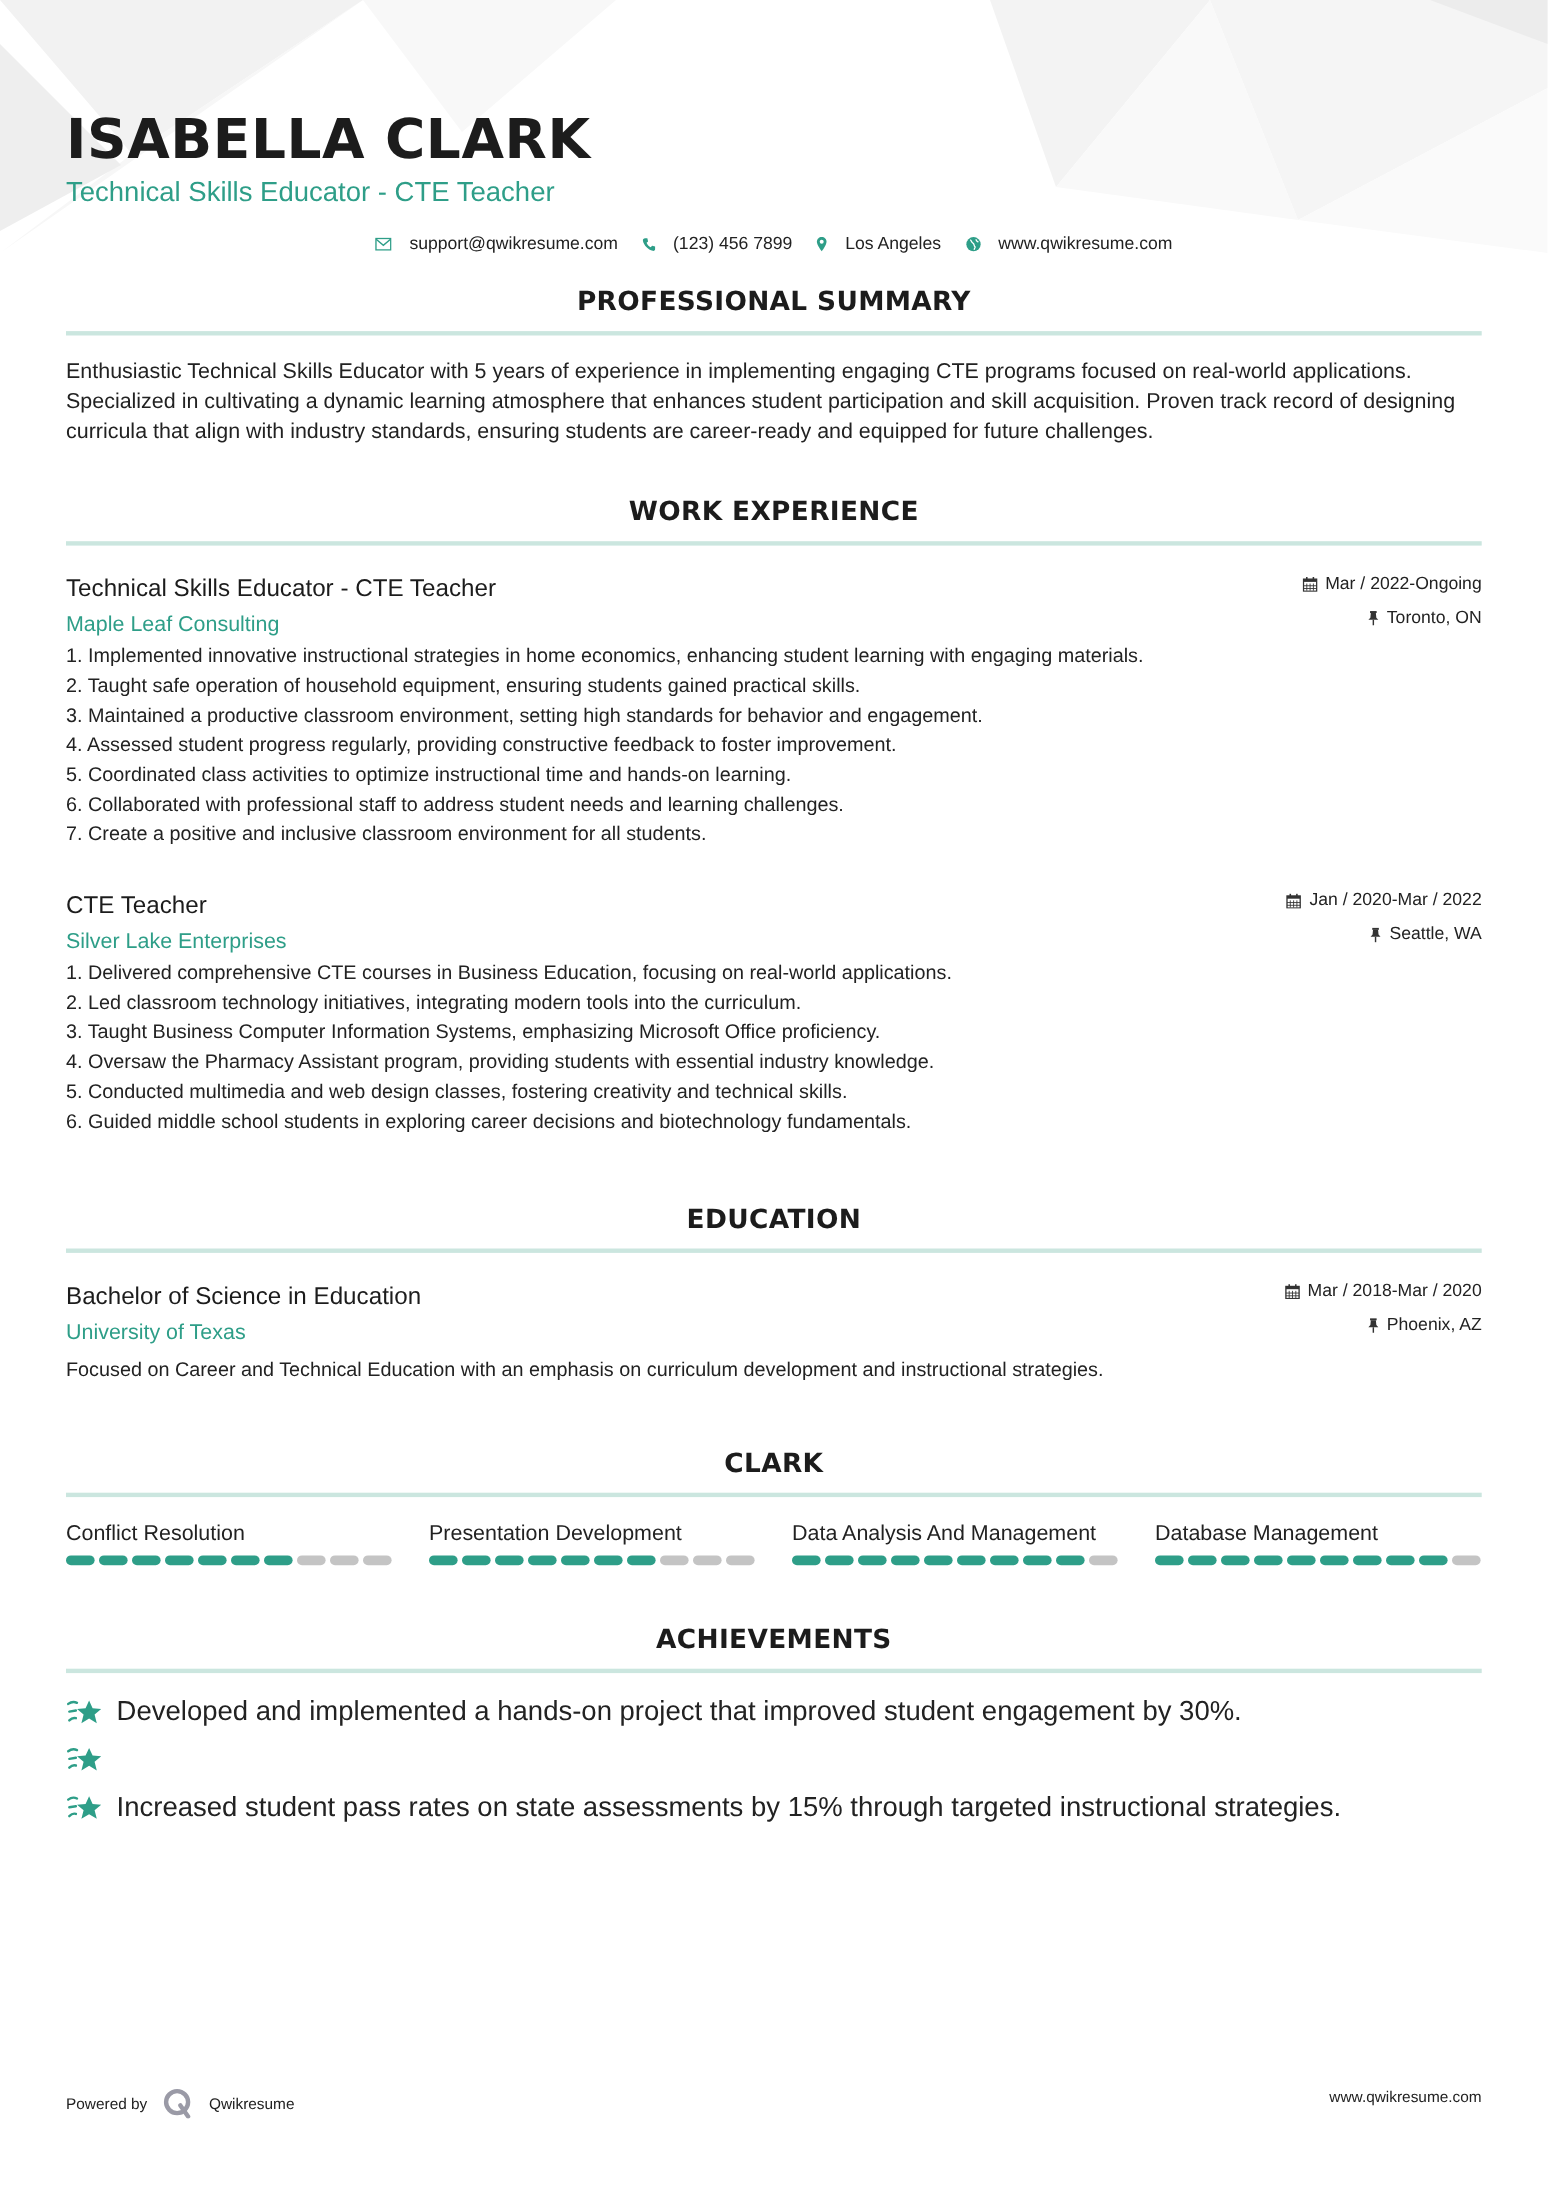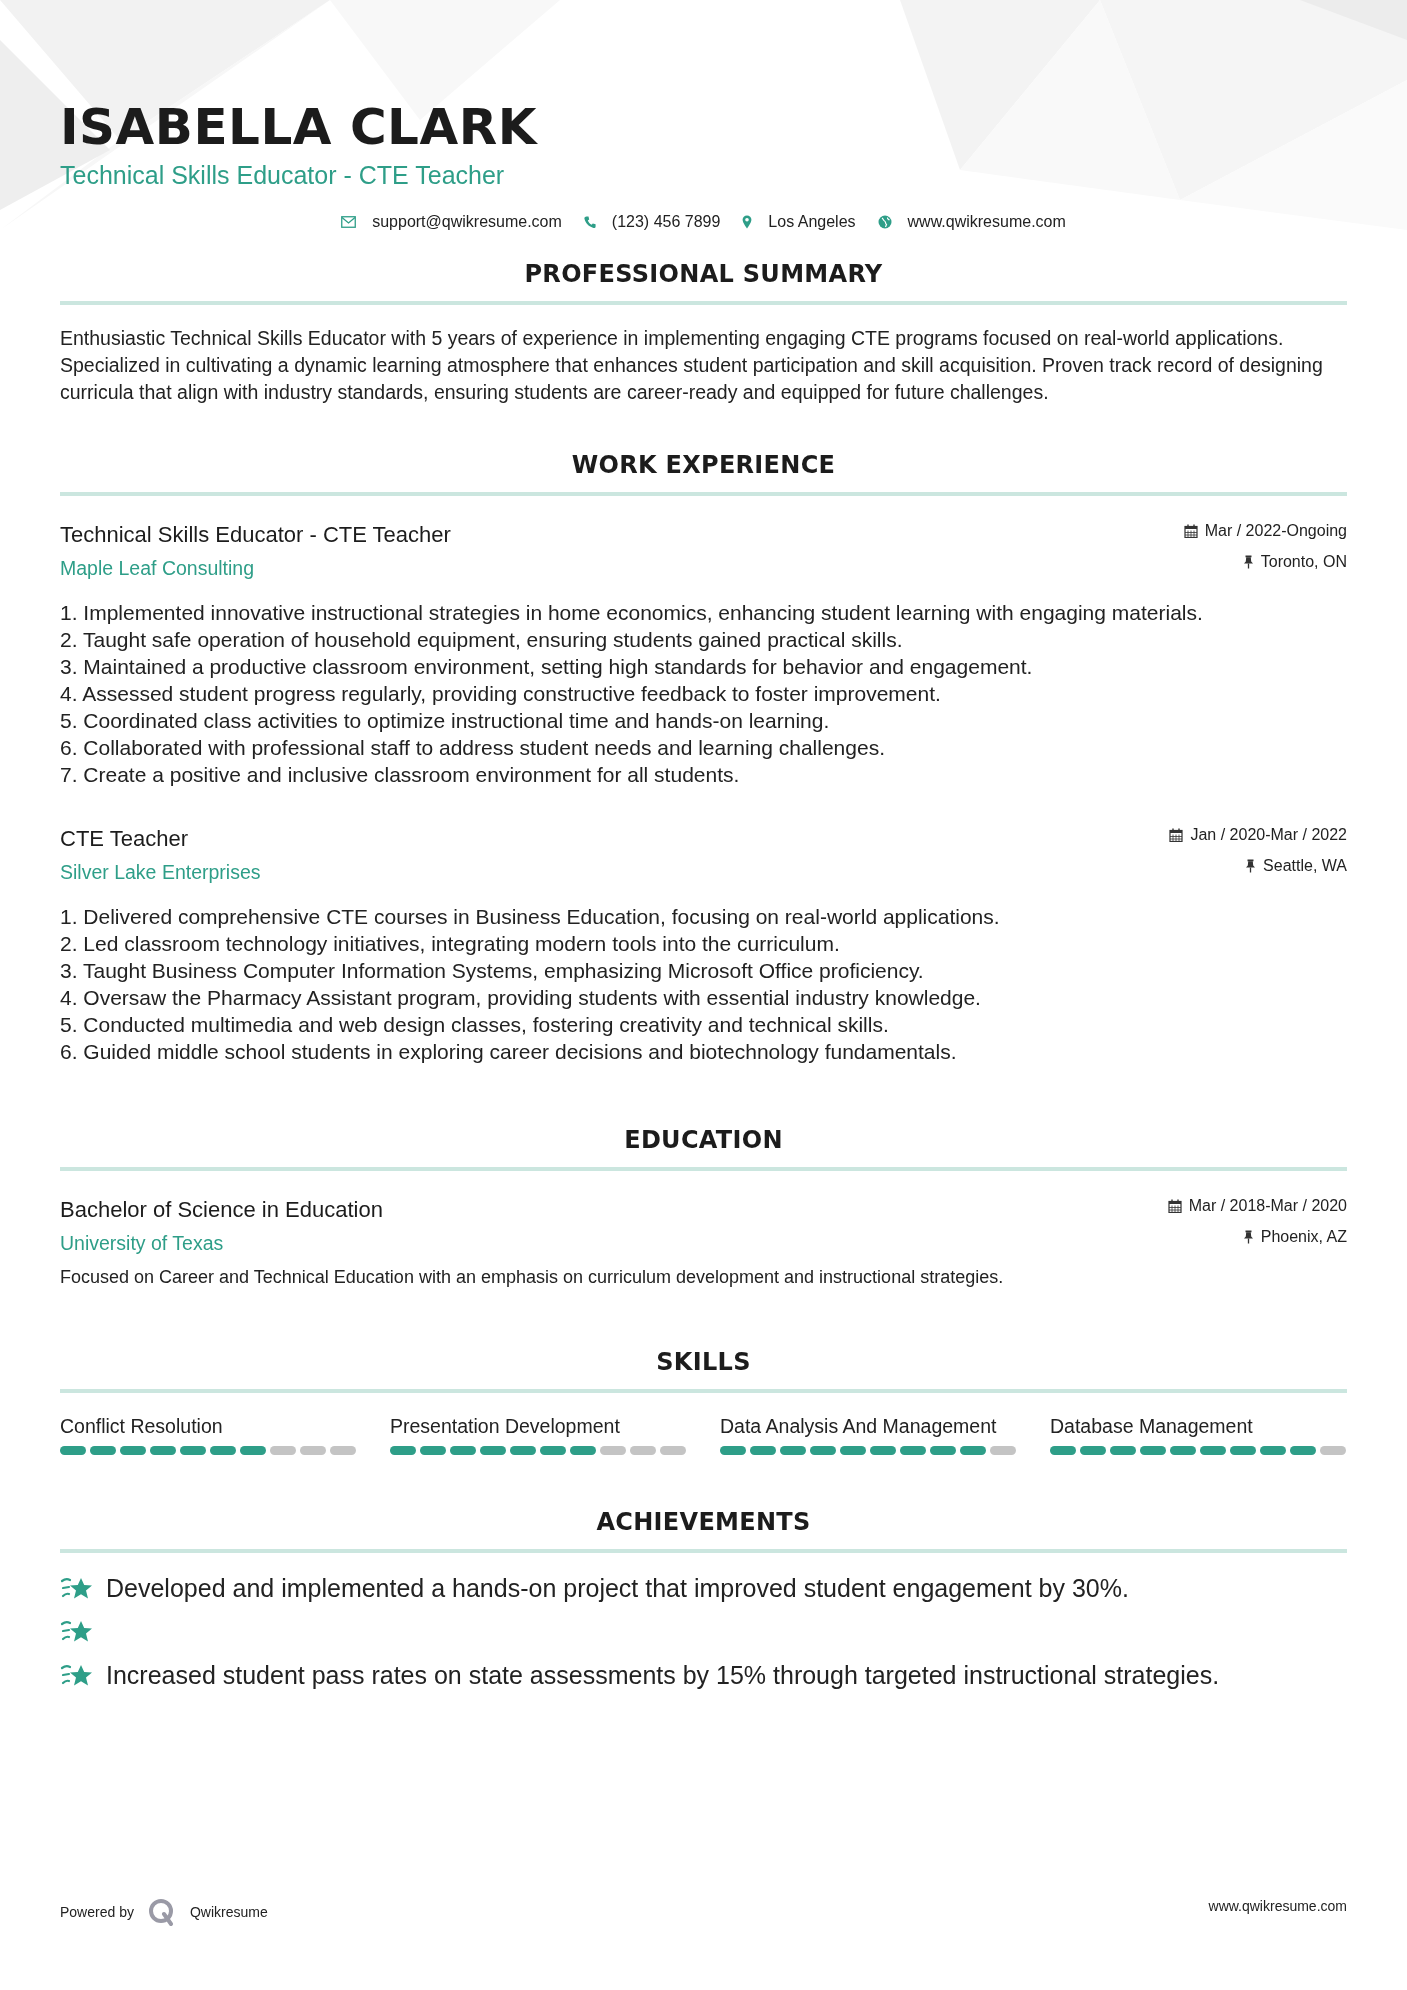--- a/index.html
+++ b/index.html
@@ -73,7 +73,7 @@
   .meta-line { display: flex; align-items: center; justify-content: flex-end; line-height: 22px; }
   .meta-line + .meta-line { margin-top: 9px; }
   .meta-line svg { margin-right: 7px; }
-  .bullets { margin-top: 16px; font-size: 21px; line-height: 27px; color: #222; list-style: none; }
+  .bullets { font-size: 18px; line-height: 27px; color: #222; list-style: none; }
   .bullets li { white-space: nowrap; }
 
   .edu-section { margin-top: 60px; }

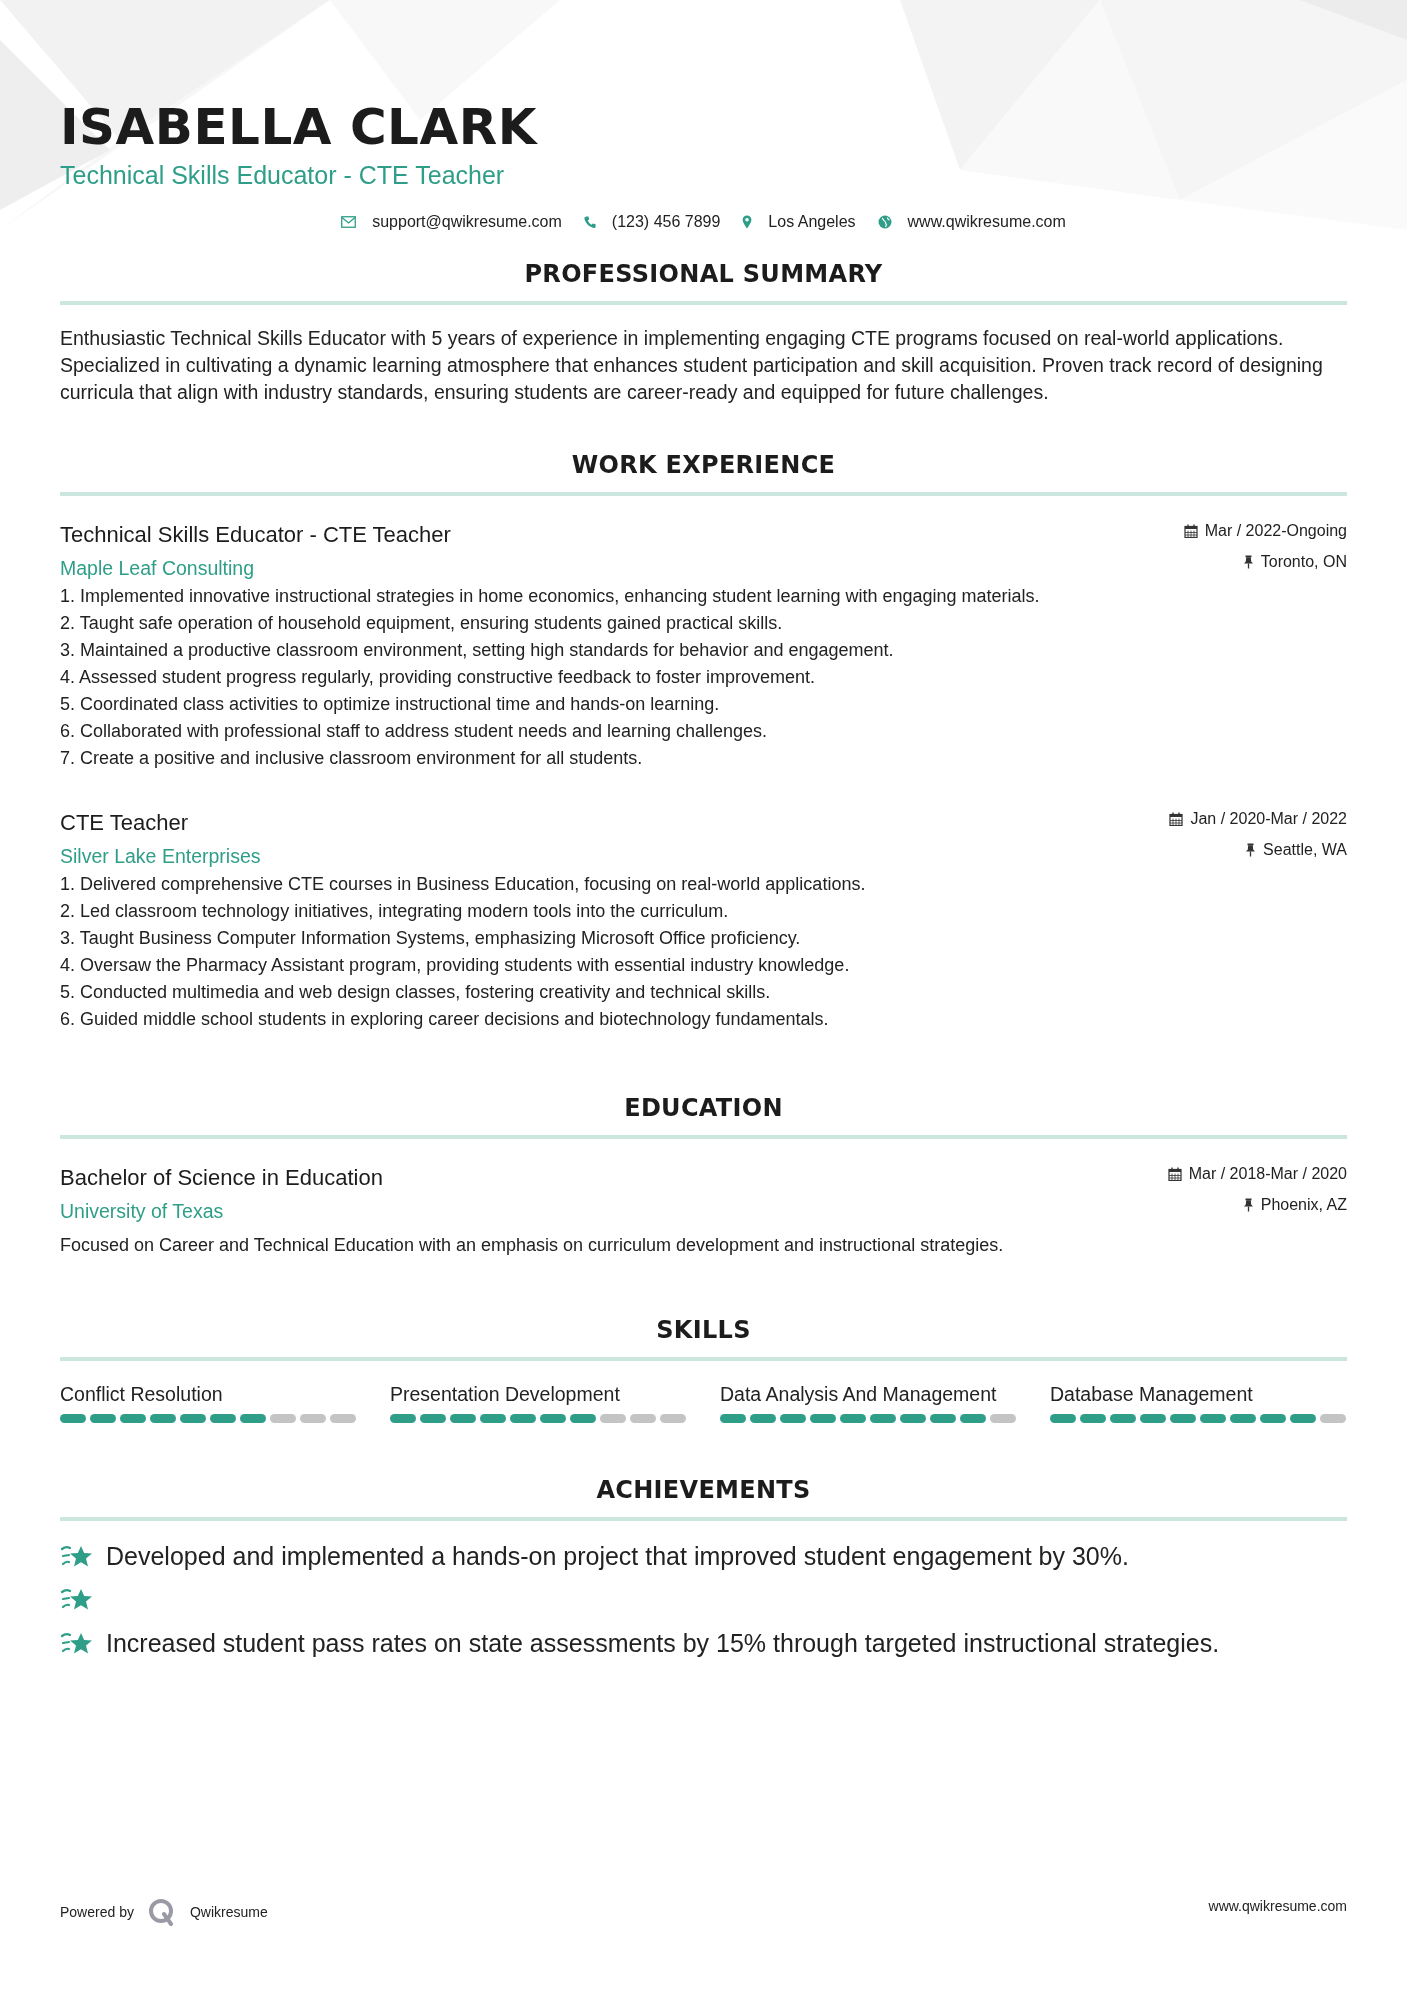--- a/index.html
+++ b/index.html
@@ -285,7 +285,7 @@
   </section>
 
   <section class="skills-section">
-    <h2 class="section-title">SKILLS</h2>
+    <h2 class="section-title">CLARK</h2>
     <div class="divider"></div>
     <div class="skills-grid">
       <div class="skill">

